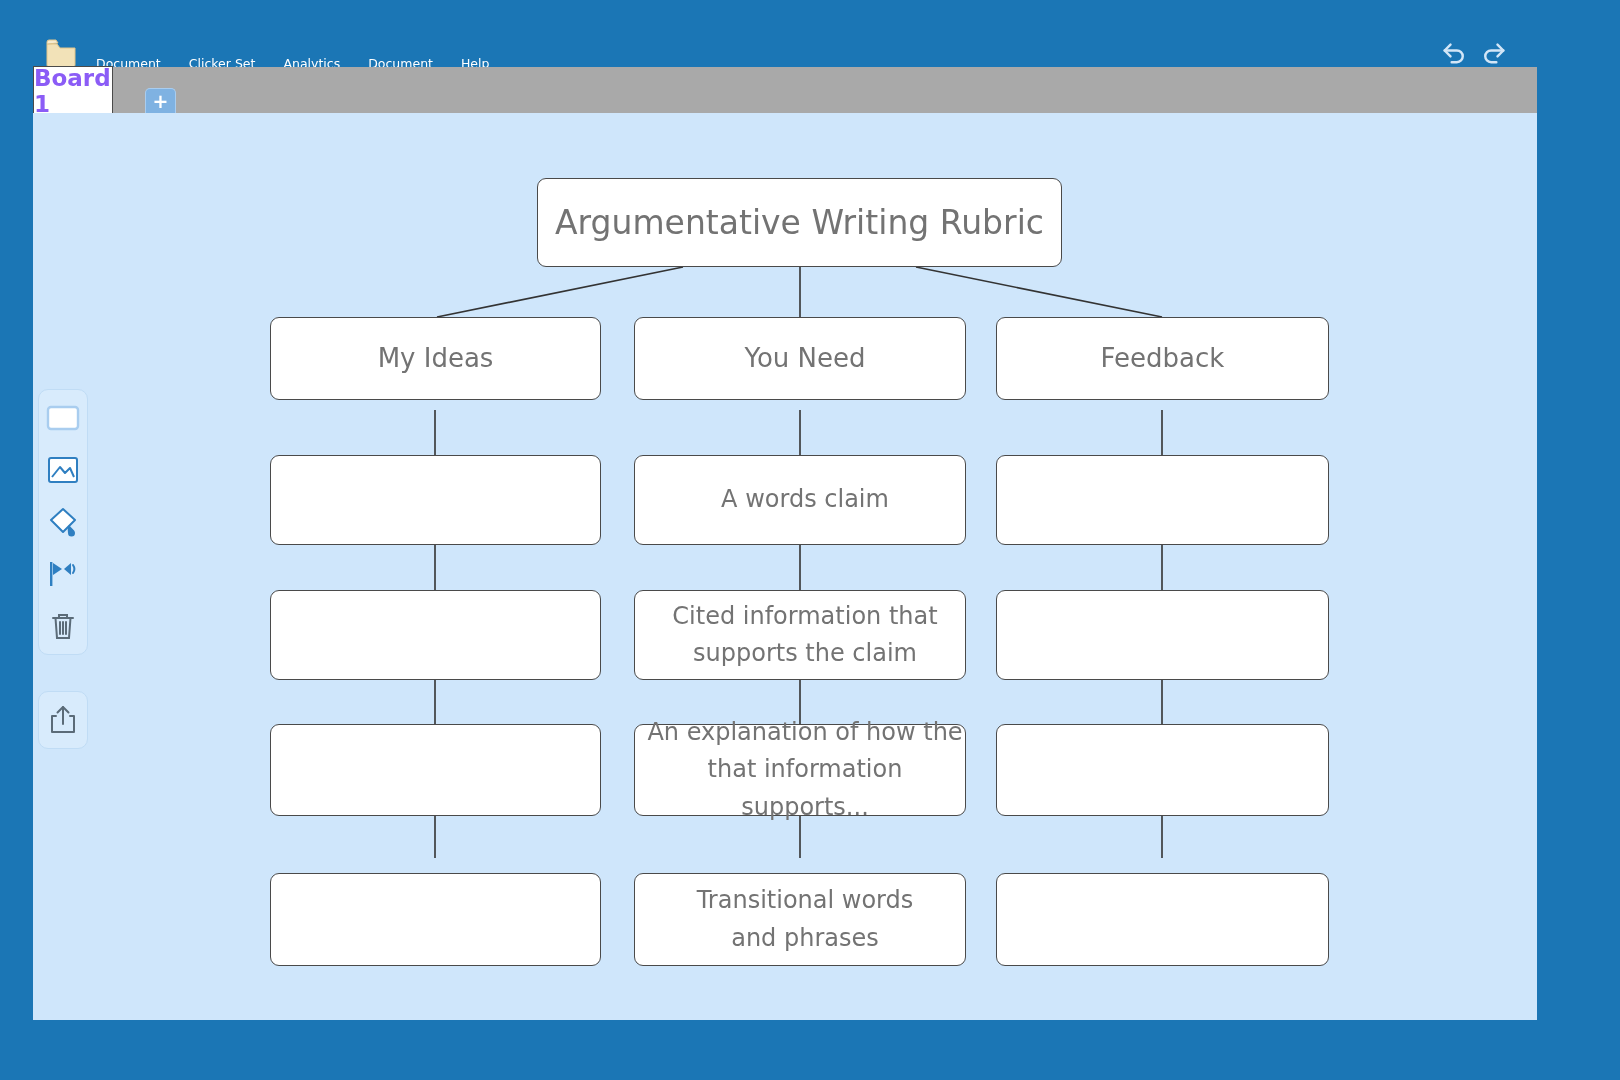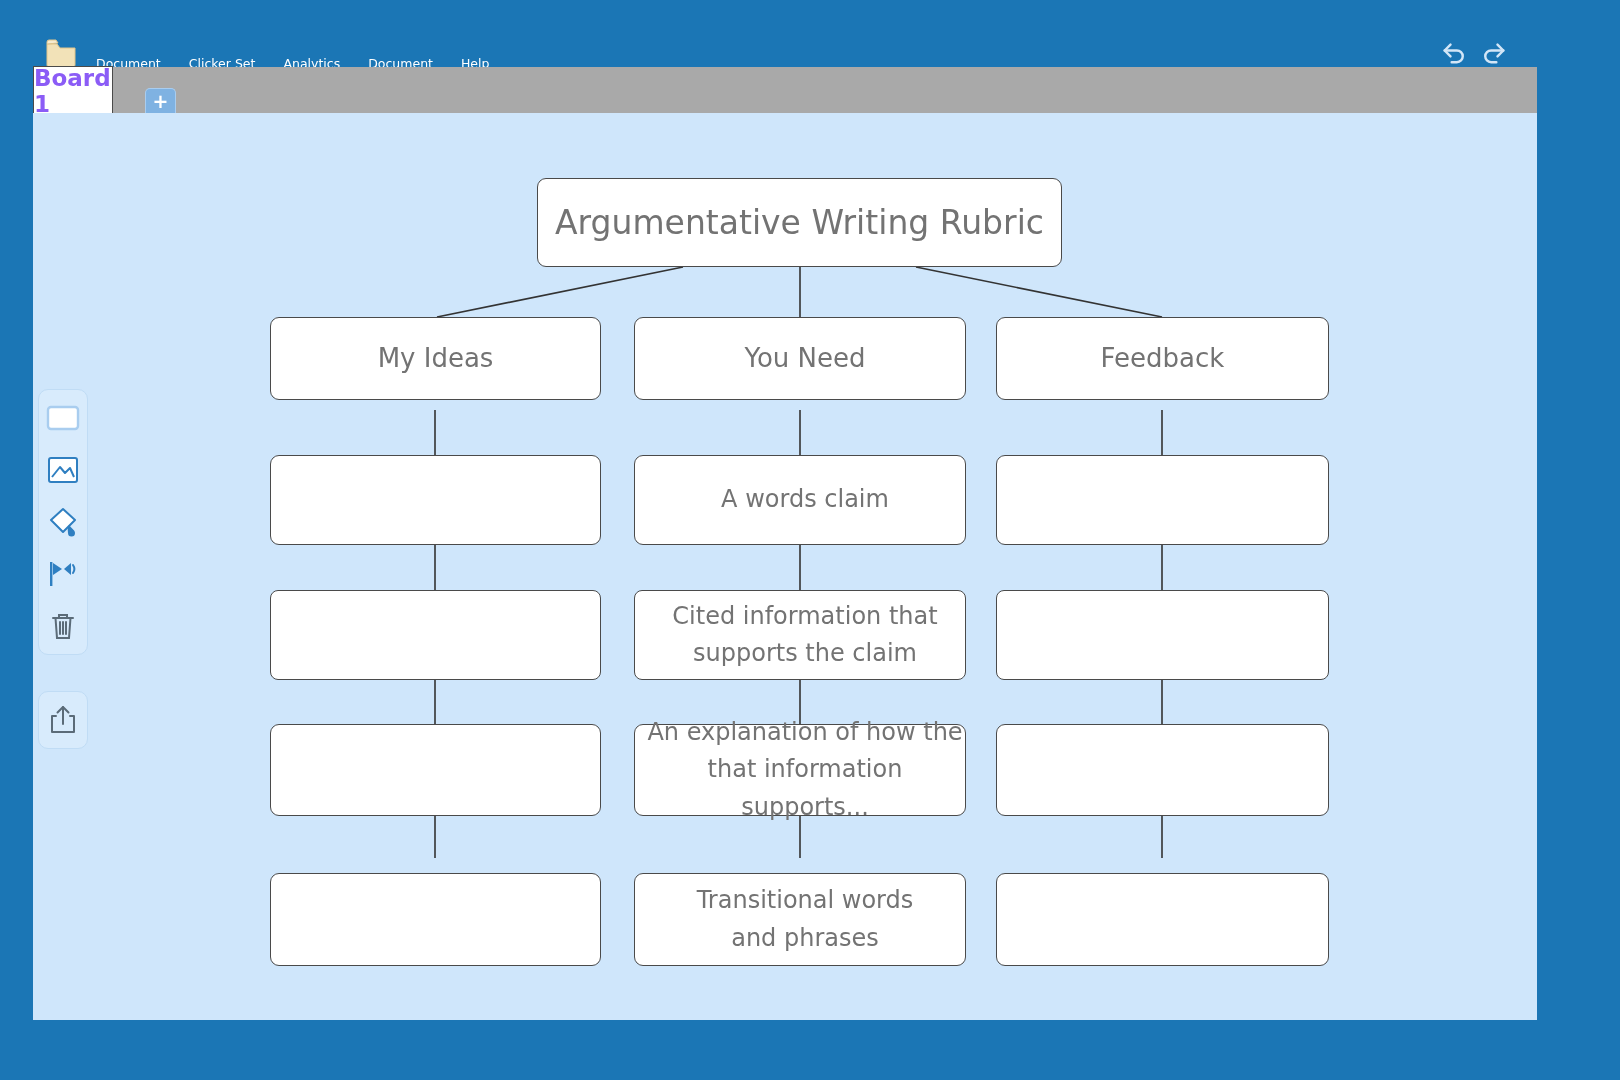--- a/index.html
+++ b/index.html
@@ -51,7 +51,7 @@
   .col-c { left:996px; width:333px; }
   .row-h { top:317px; height:83px; font-size:26px; }
   .row-1 { top:455px; height:90px; }
-  .row-2 { top:590px; height:90px;border-radius:8px; }
+  .row-2 { top:590px; height:90px; }
   .row-3 { top:724px; height:92px; }
   .row-4 { top:858px; height:93px;margin-top:15px; }
 

